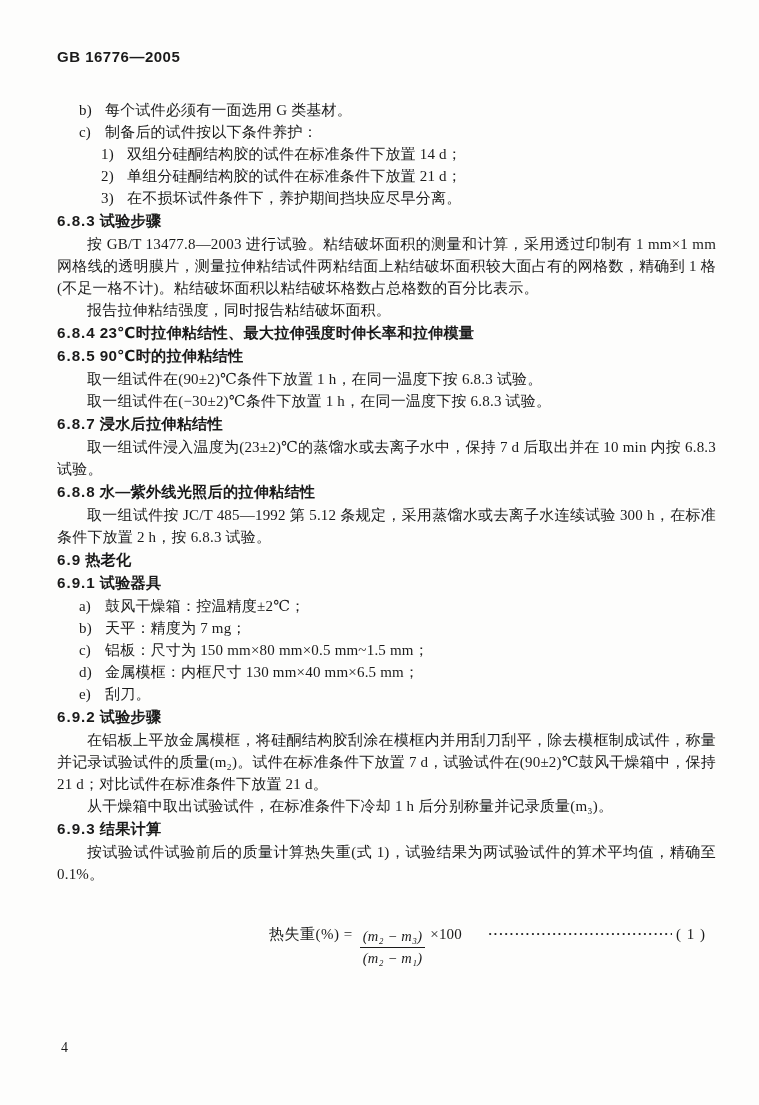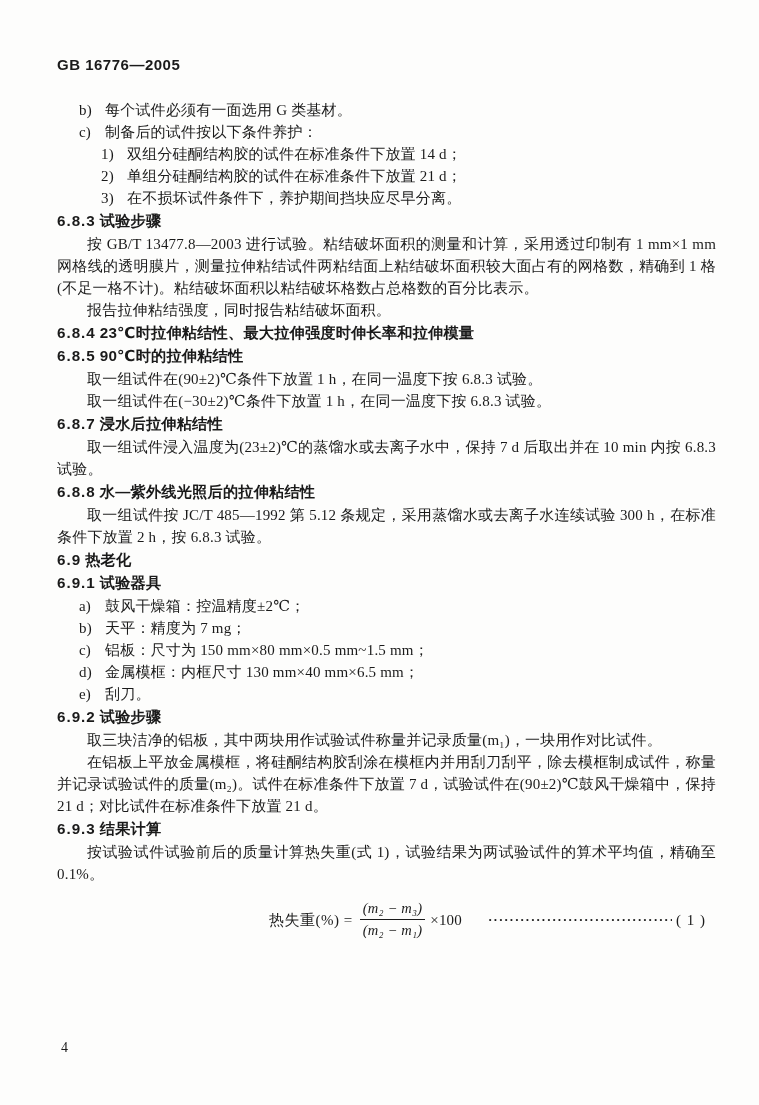--- a/index.html
+++ b/index.html
@@ -18,7 +18,7 @@
   }
   .std-header {
     position: absolute;
-    top: 56px;
+    top: 48px;
     left: 57px;
     font-family: "Liberation Sans", "DejaVu Sans", sans-serif;
     font-weight: 700;

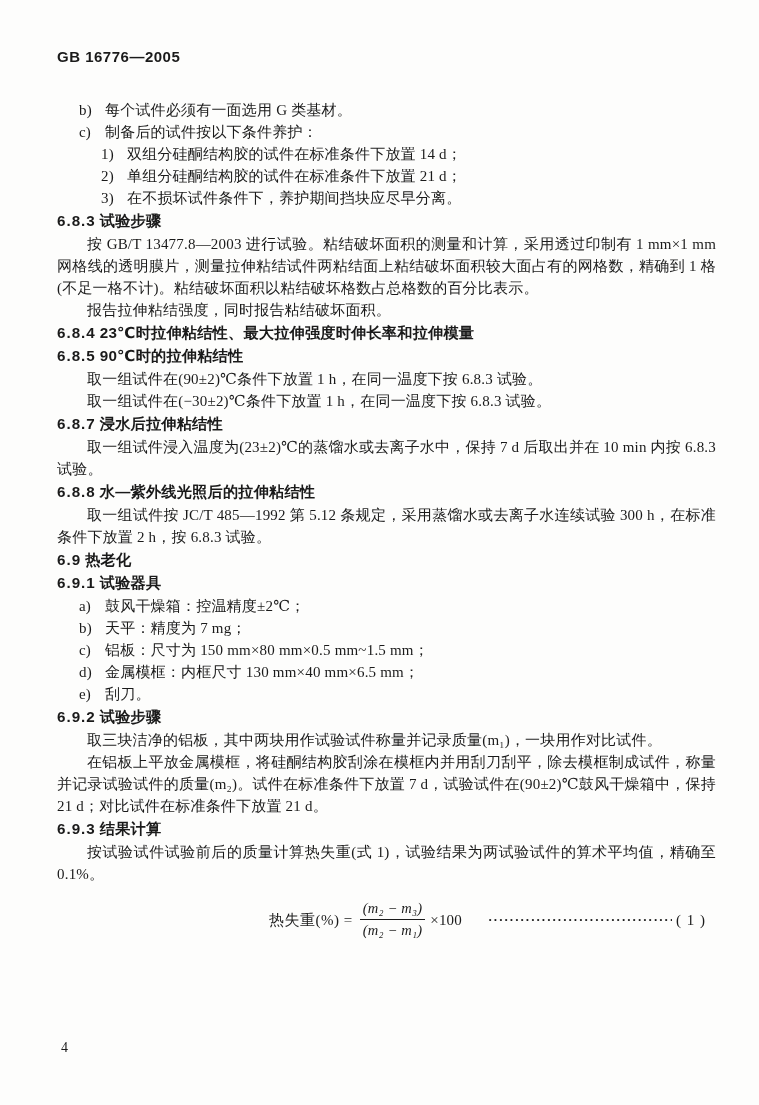--- a/index.html
+++ b/index.html
@@ -149,7 +149,6 @@
         <span class="txt">刮刀。</span>
       </p>
       <p class="heading"><span class="h-num">6.9.2</span><span class="h-title">试验步骤</span></p>
-      <p class="para">取三块洁净的铝板，其中两块用作试验试件称量并记录质量(m₁)，一块用作对比试件。</p>
       <p class="para">在铝板上平放金属模框，将硅酮结构胶刮涂在模框内并用刮刀刮平，除去模框制成试件，称量并记录试验试件的质量(m₂)。试件在标准条件下放置 7 d，试验试件在(90±2)℃鼓风干燥箱中，保持 21 d；对比试件在标准条件下放置 21 d。</p>
       <p class="heading"><span class="h-num">6.9.3</span><span class="h-title">结果计算</span></p>
       <p class="para">按试验试件试验前后的质量计算热失重(式 1)，试验结果为两试验试件的算术平均值，精确至 0.1%。</p>

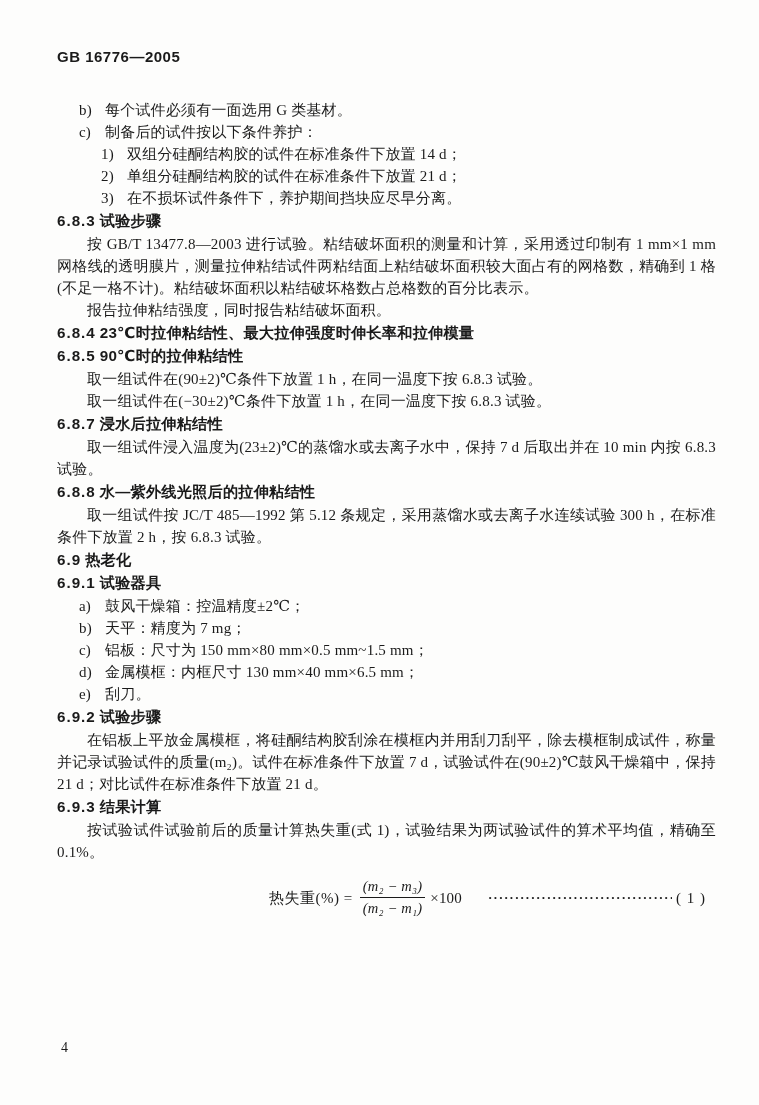--- a/index.html
+++ b/index.html
@@ -150,6 +150,7 @@
       </p>
       <p class="heading"><span class="h-num">6.9.2</span><span class="h-title">试验步骤</span></p>
       <p class="para">在铝板上平放金属模框，将硅酮结构胶刮涂在模框内并用刮刀刮平，除去模框制成试件，称量并记录试验试件的质量(m₂)。试件在标准条件下放置 7 d，试验试件在(90±2)℃鼓风干燥箱中，保持 21 d；对比试件在标准条件下放置 21 d。</p>
+      <p class="para">从干燥箱中取出试验试件，在标准条件下冷却 1 h 后分别称量并记录质量(m₃)。</p>
       <p class="heading"><span class="h-num">6.9.3</span><span class="h-title">结果计算</span></p>
       <p class="para">按试验试件试验前后的质量计算热失重(式 1)，试验结果为两试验试件的算术平均值，精确至 0.1%。</p>
       <p class="formula-row">

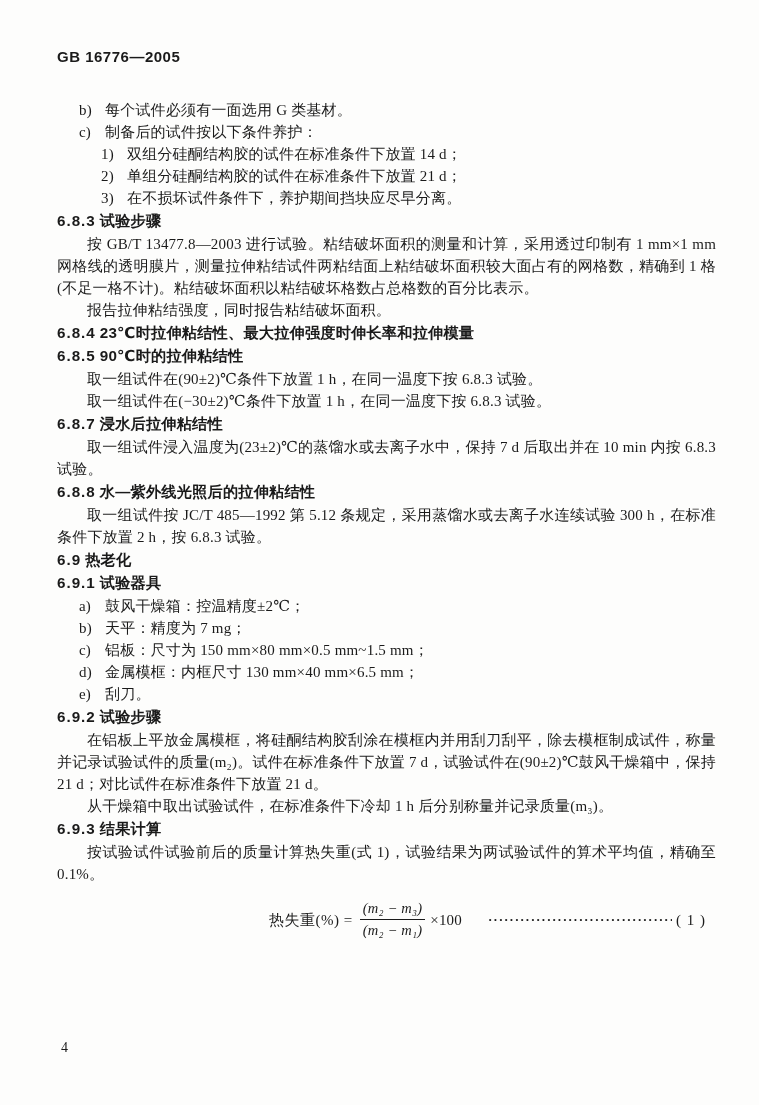--- a/index.html
+++ b/index.html
@@ -68,7 +68,7 @@
     font-size: 14.5px;
     line-height: 19px;
   }
-  .frac .num { border-bottom: 1.4px solid #1a1a1a; padding: 0 3px 1px 3px; }
+  .frac .num { border-bottom: 1.4px solid #1a1a1a; padding: 0 3px 1px 3px; margin-top: 28px; }
   .frac .den { padding: 1px 3px 0 3px; }
   .f-mult { flex-shrink: 0; }
   .f-dots {

